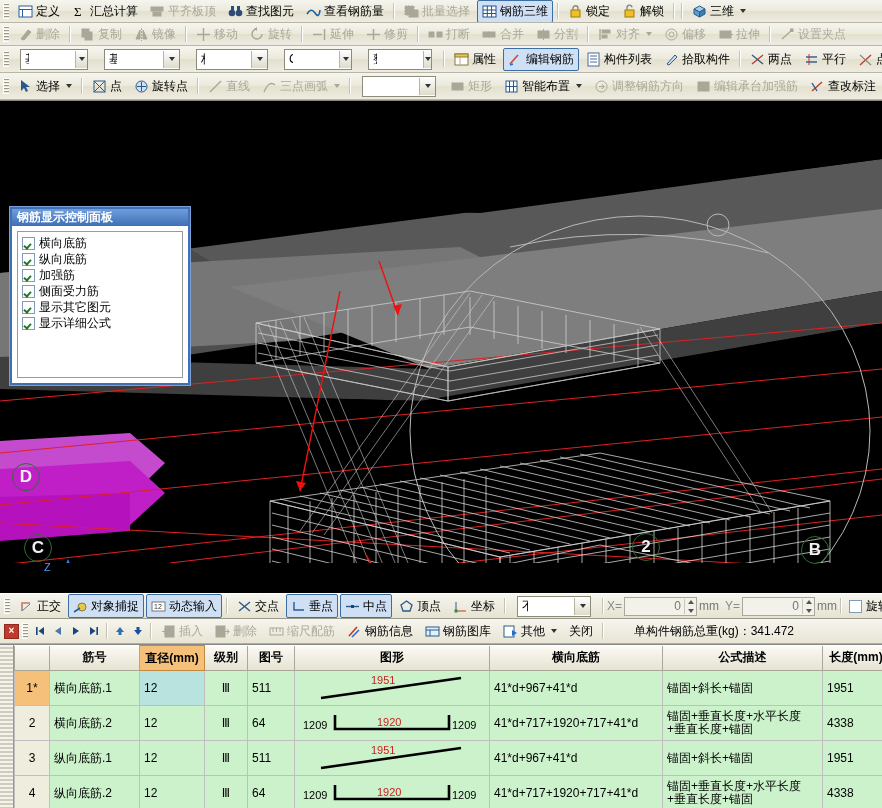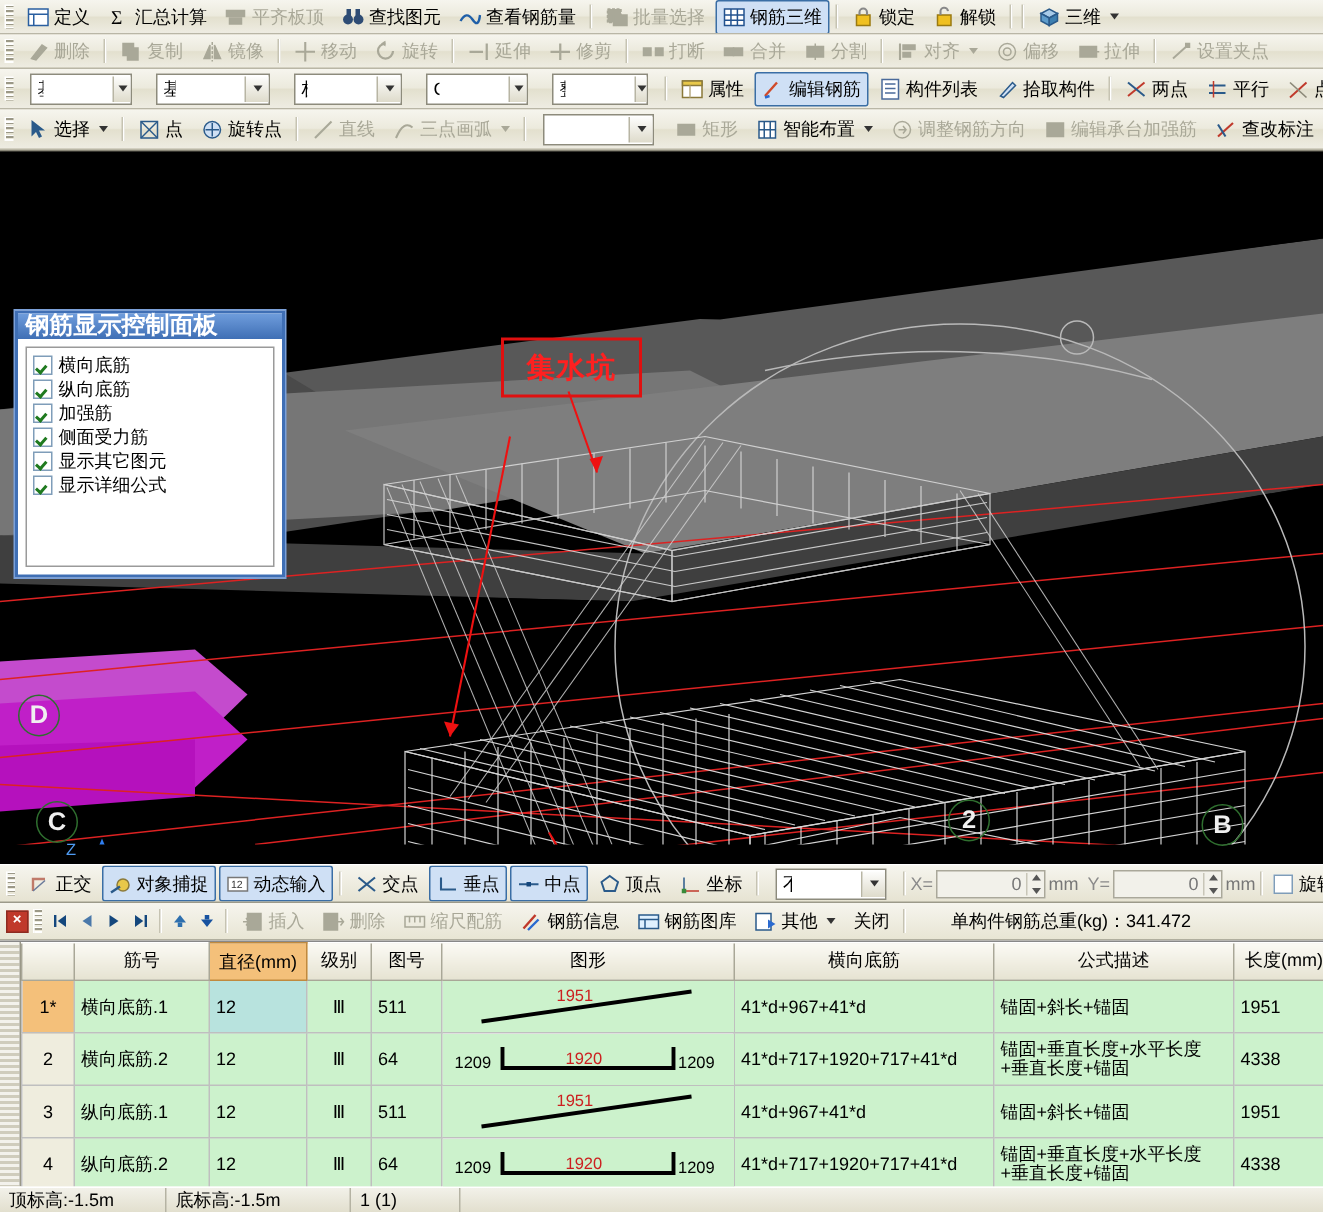--- a/index.html
+++ b/index.html
@@ -55,7 +55,7 @@
   .rcp{position:absolute;left:10px;top:106px;width:176px;height:174px;
        background:#ffffff;border:2px solid #3f6fb5;box-shadow:0 0 0 1px #7ba0d8;}
   .rcp .tt{height:17px;background:linear-gradient(to bottom,#6f9ddc,#3f6fb5);
-           color:#fff;font-weight:bold;font-size:16px;display:flex;align-items:center;
+           color:#fff;font-weight:bold;font-size:12px;display:flex;align-items:center;
            padding-left:5px;letter-spacing:0px;}
   .rcp .bd{position:absolute;left:5px;top:22px;right:5px;bottom:5px;border:1px solid #9a9a9a;background:#fff;padding:4px 0 0 4px;}
   .cki{display:flex;align-items:center;gap:4px;height:15px;margin-bottom:1px;}

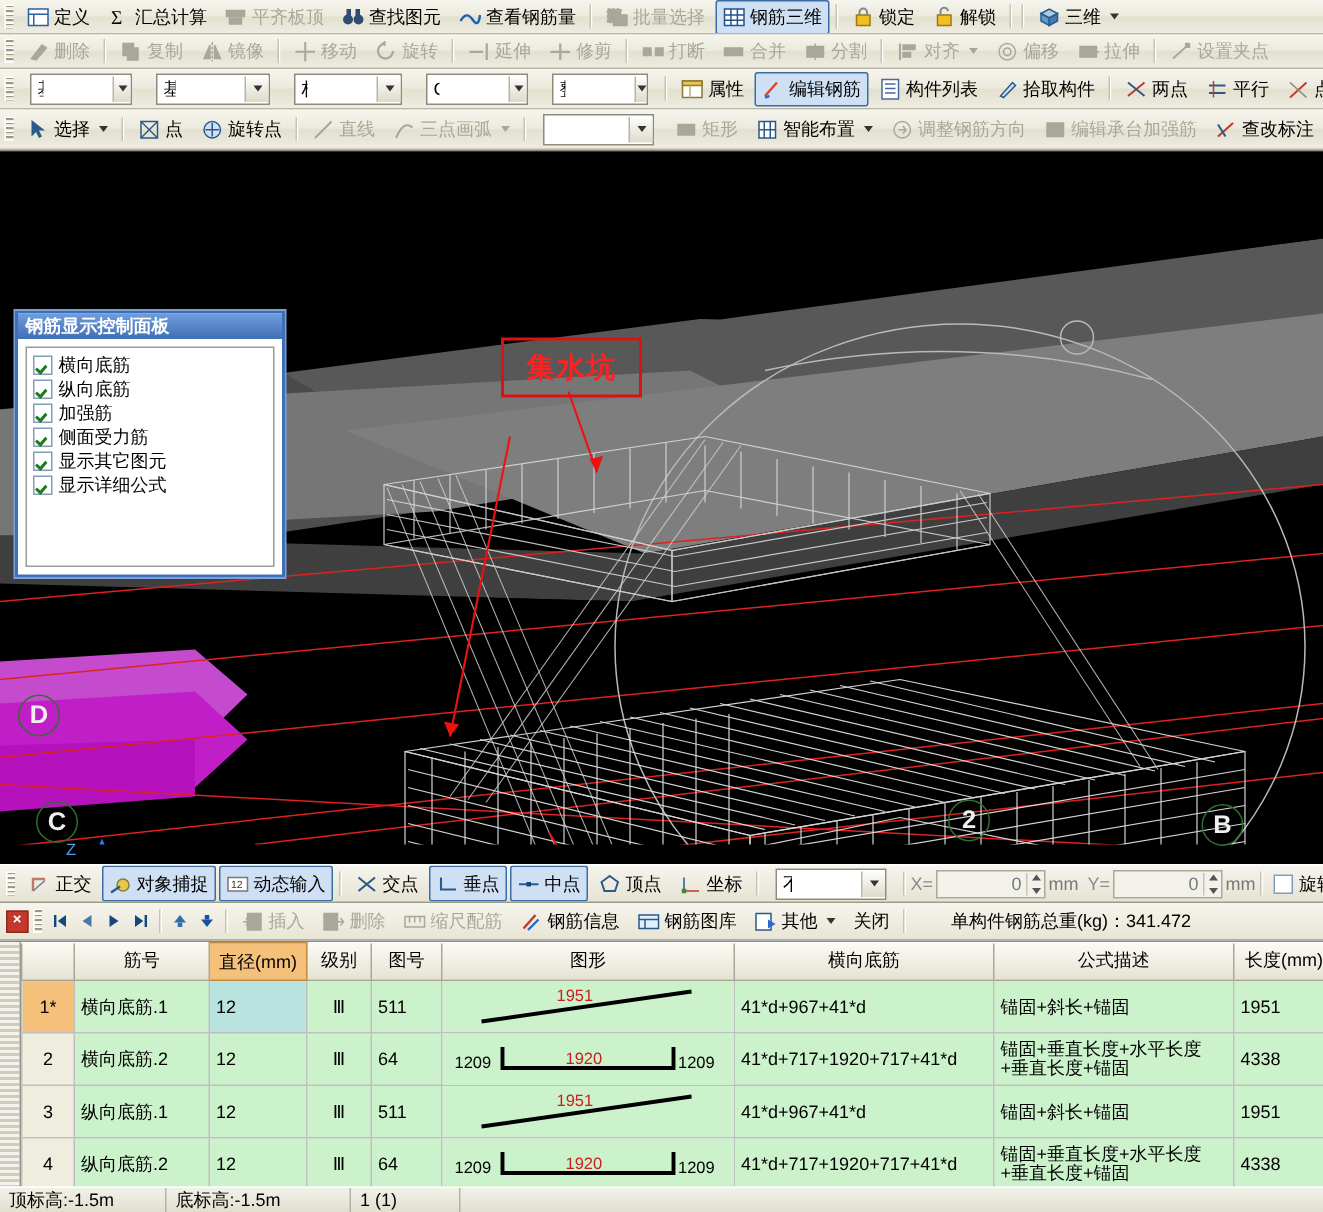--- a/index.html
+++ b/index.html
@@ -788,7 +788,6 @@
         </div>
     </div>
 
-    <div class="anno">集水坑</div>
   <div class="gridlab" style="left: 12px; top: 362px;">D</div>
       <div class="gridlab" style="left: 24px; top: 433px;">C</div>
       <div class="gridlab" style="left: 632px; top: 432px;">2</div>

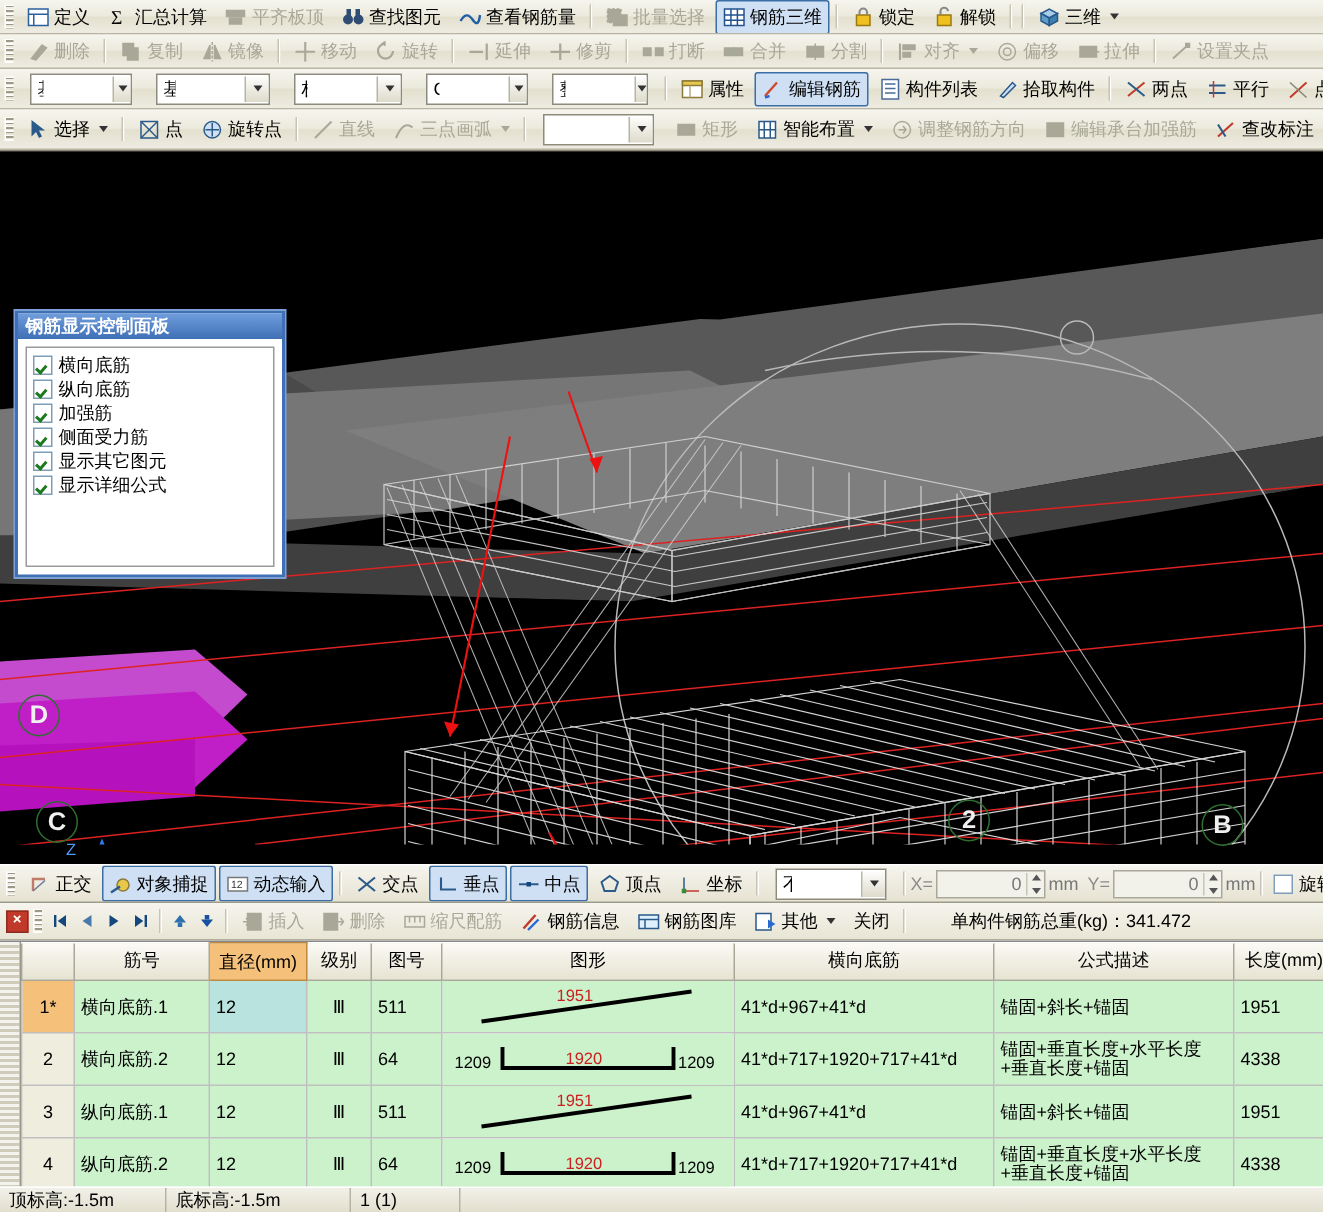--- a/index.html
+++ b/index.html
@@ -100,7 +100,7 @@
   table.grid th{
     background:linear-gradient(to bottom,#fbfaf4,#e6e3d2);
     border:1px solid #a9a797;border-top:none;
-    font-weight:normal;height:24px;color:#000;font-size:12px;padding:0 2px;
+    font-weight:bold;height:24px;color:#000;font-size:12px;padding:0 2px;
   }
   table.grid th.hl{background:#f4c07a;border:1px solid #c08a3e;}
   table.grid td{border:1px solid #bfbfbf;height:34px;padding:0 4px;background:#ccf2cc;

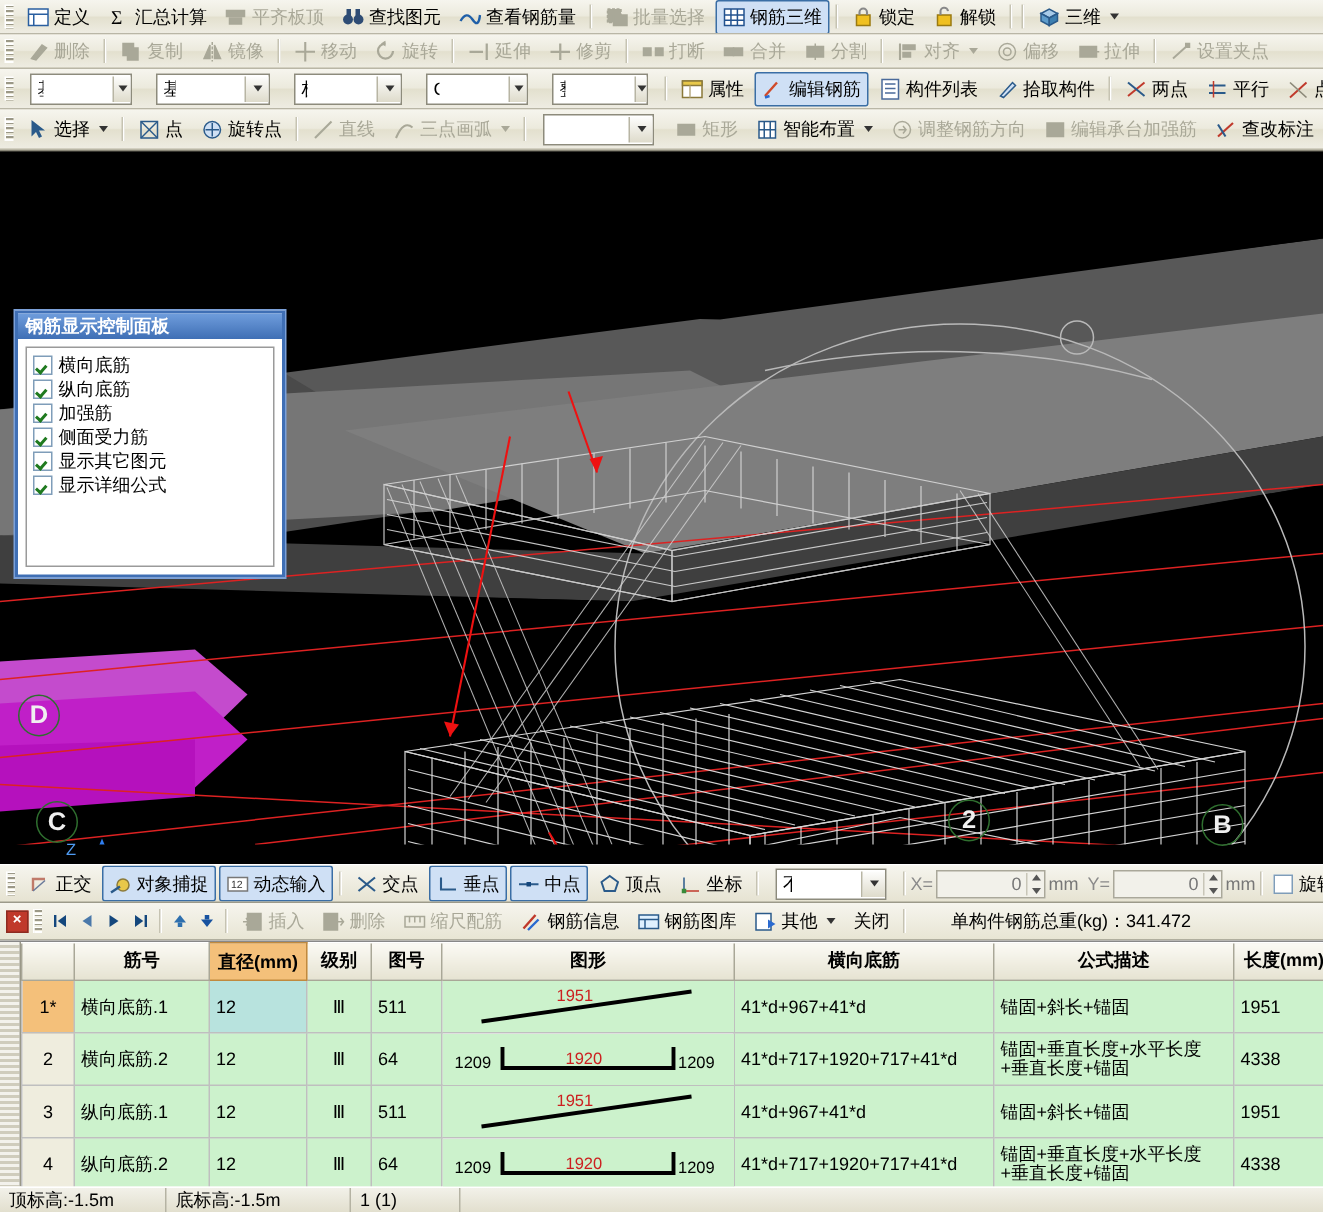--- a/index.html
+++ b/index.html
@@ -1099,11 +1099,6 @@
     </table>
   </div>
 
-  <div class="botbar" id="botbar">
-      <div class="cell" style="width: 98px;">顶标高:-1.5m</div>
-      <div class="cell" style="width: 110px;">底标高:-1.5m</div>
-      <div class="cell" style="width: 60px;">1 (1)</div>
-    </div>
 </div>
 
 </body></html>

